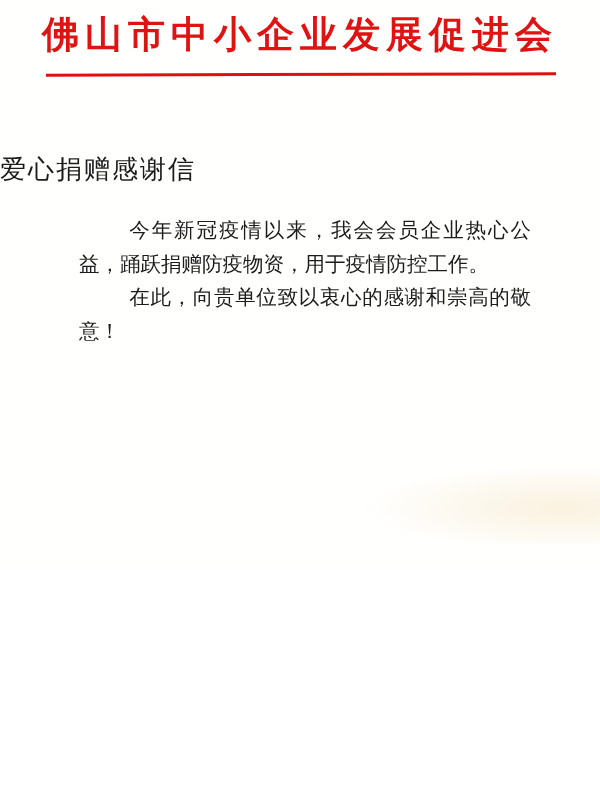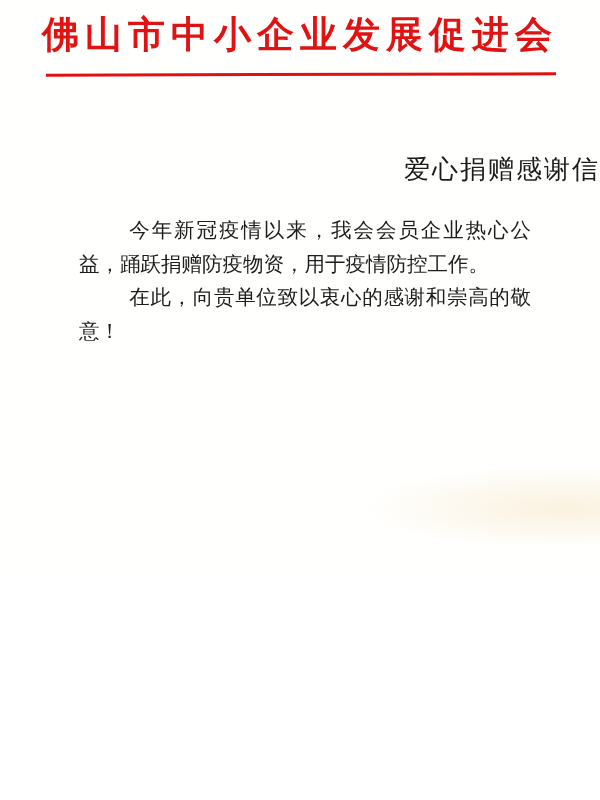--- a/index.html
+++ b/index.html
@@ -58,7 +58,7 @@
     left: 0;
     right: 0;
     margin: 0;
-    text-align: right;
+    text-align: left;
     font-size: 26px;
     font-weight: 400;
     letter-spacing: 2px;

